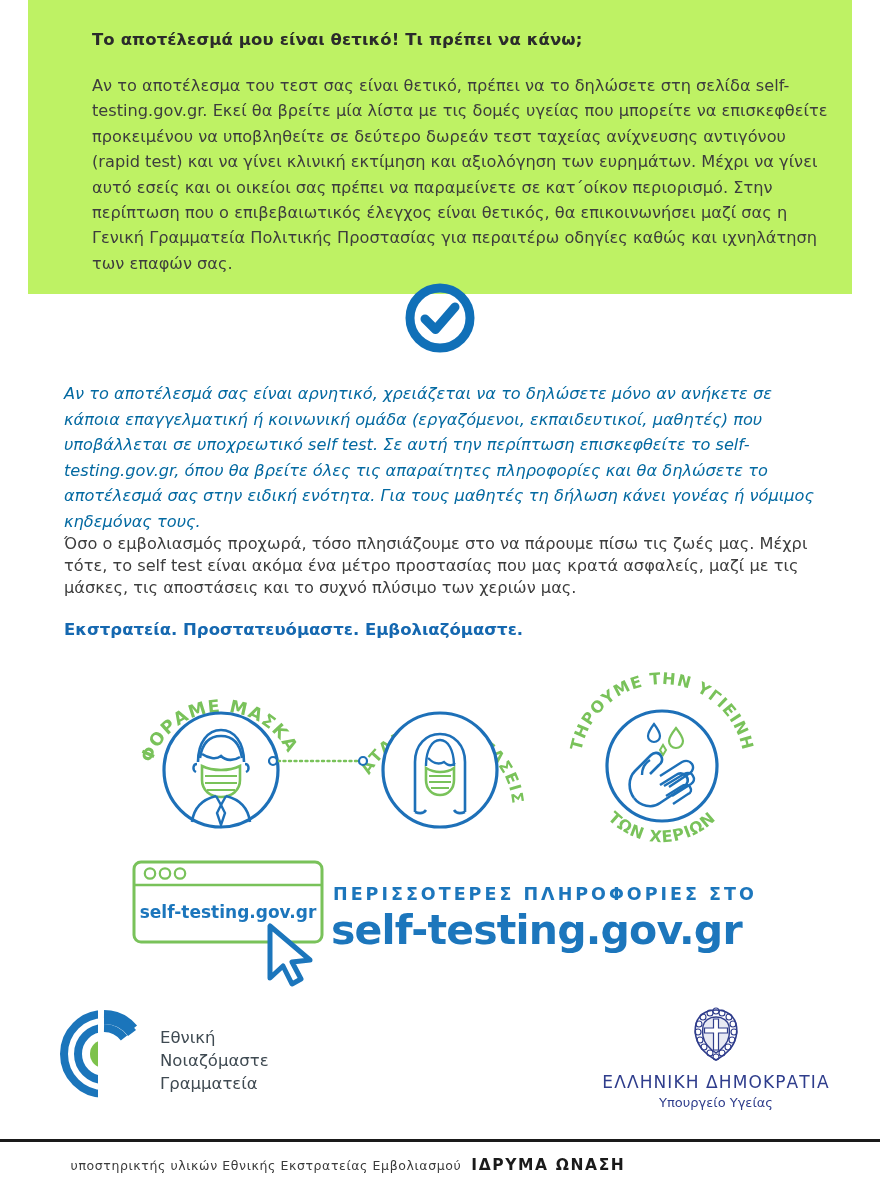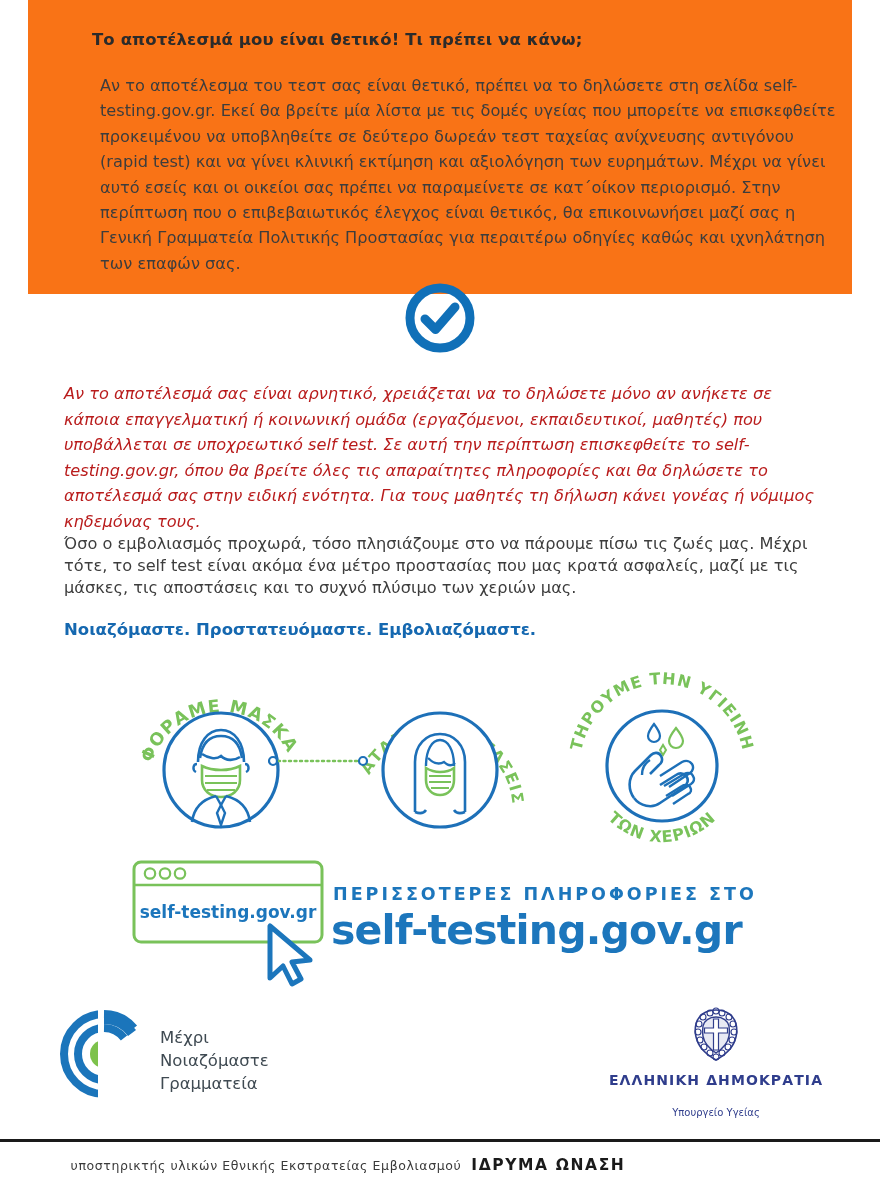--- a/index.html
+++ b/index.html
@@ -23,7 +23,7 @@
     top: 0;
     width: 824px;
     height: 294px;
-    background: #f97316;
+    background: #bef264;
   }
   .panel-heading {
     position: absolute;

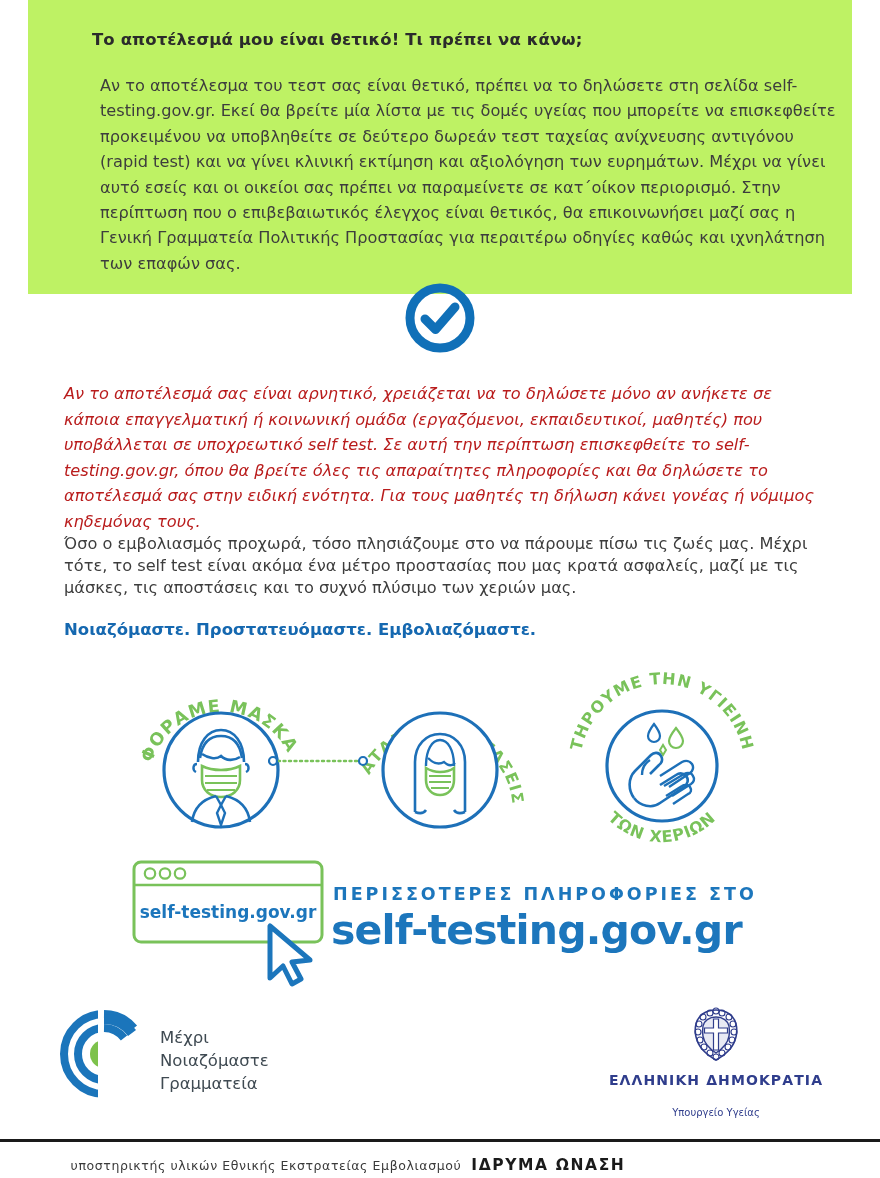--- a/index.html
+++ b/index.html
@@ -43,7 +43,6 @@
     font-size: 16.2px;
     line-height: 25.4px;
     color: #3d3d3d;
-    margin-left: 8px;
   }
 
   

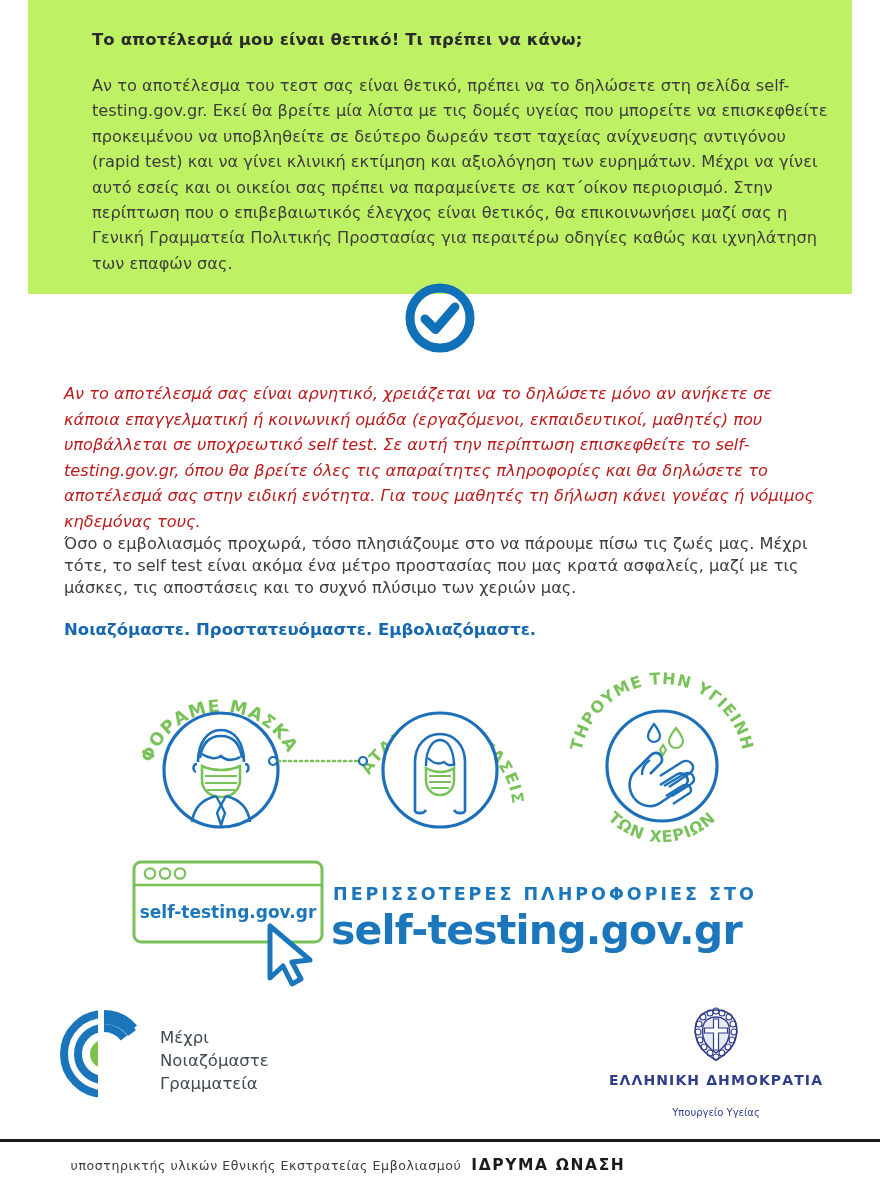--- a/index.html
+++ b/index.html
@@ -63,7 +63,7 @@
     font-size: 16.2px;
     line-height: 25.6px;
     font-style: italic;
-    color: #b91c1c;
+    color: #0369a1;
   }
   .plain-block {
     position: absolute;

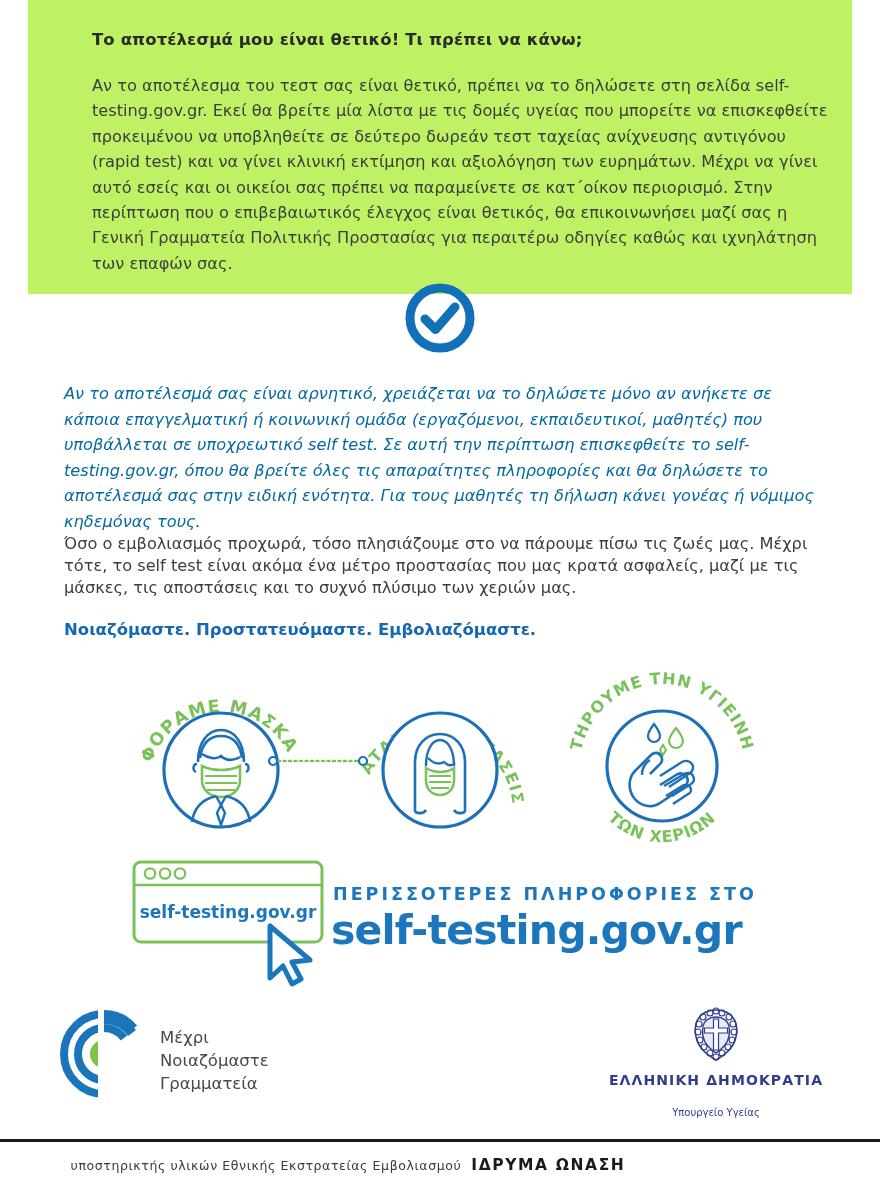--- a/index.html
+++ b/index.html
@@ -239,7 +239,7 @@
 
 <div class="plain-block">Όσο ο εμβολιασμός προχωρά, τόσο πλησιάζουμε στο να πάρουμε πίσω τις ζωές μας. Μέχρι τότε, το self test είναι ακόμα ένα μέτρο προστασίας που μας κρατά ασφαλείς, μαζί με τις μάσκες, τις αποστάσεις και το συχνό πλύσιμο των χεριών μας.</div>
 
-<div class="tagline">Νοιαζόμαστε. Προστατευόμαστε. Εμβολιαζόμαστε.</div>
+<div class="tagline">Εκστρατεία. Προστατευόμαστε. Εμβολιαζόμαστε.</div>
 
 <div class="measures">
 

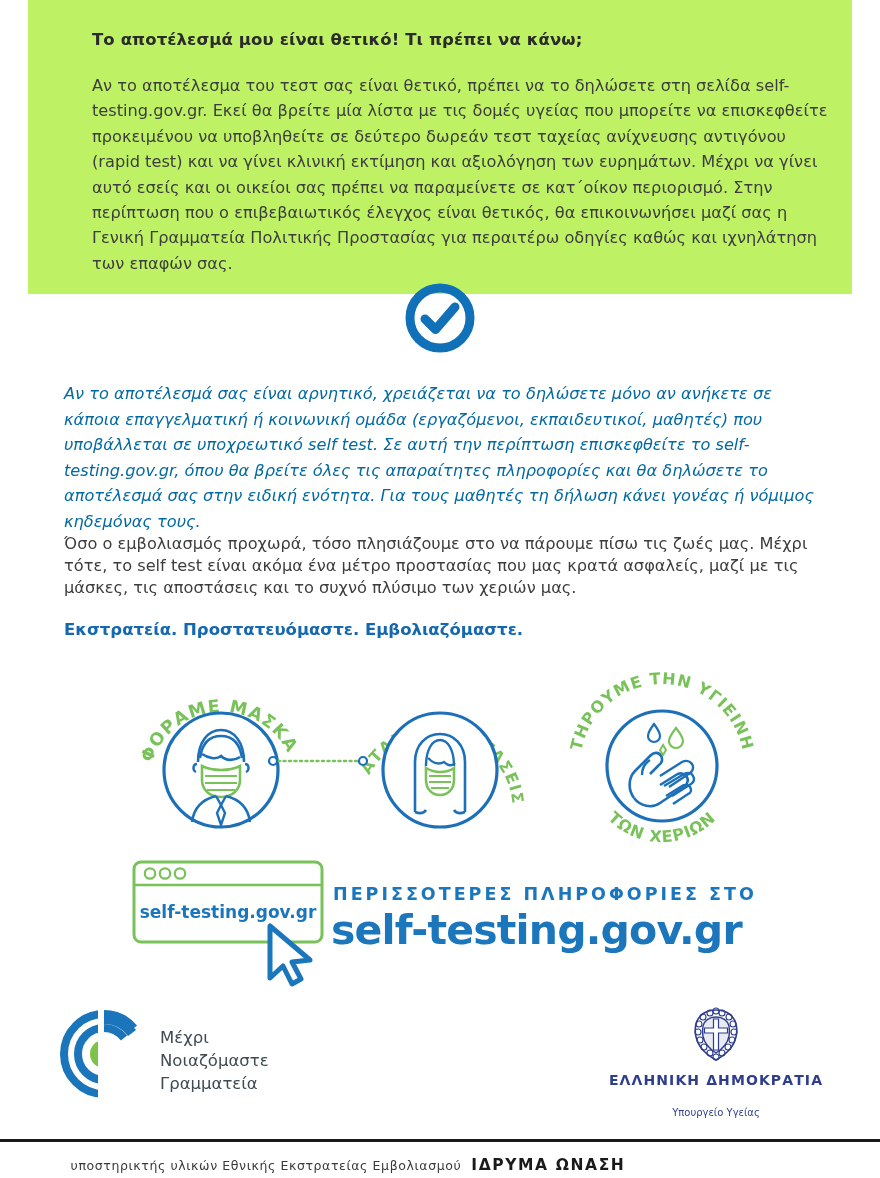--- a/index.html
+++ b/index.html
@@ -367,7 +367,7 @@
     </svg>
   </div>
   <div class="campaign-words">
-    <div>Μέχρι</div>
+    <div>Εθνική</div>
     <div>Νοιαζόμαστε</div>
     <div>Γραμματεία</div>
   </div>

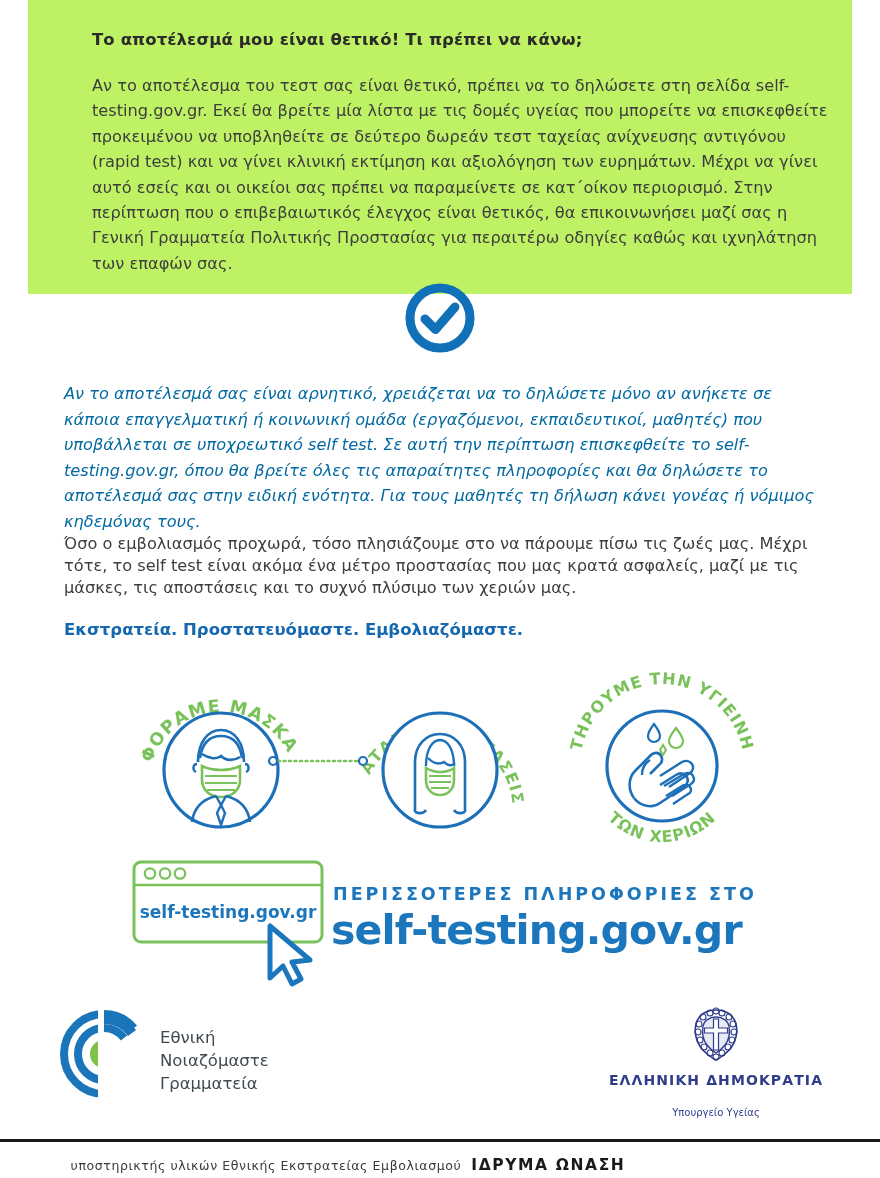--- a/index.html
+++ b/index.html
@@ -181,8 +181,8 @@
     display: block;
   }
   .rep-title {
-    font-size: 14px;
-    font-weight: bold;
+    font-size: 17px;
+    font-weight: normal;
     letter-spacing: 1.1px;
     color: #2f3d8c;
     margin-top: 6px;

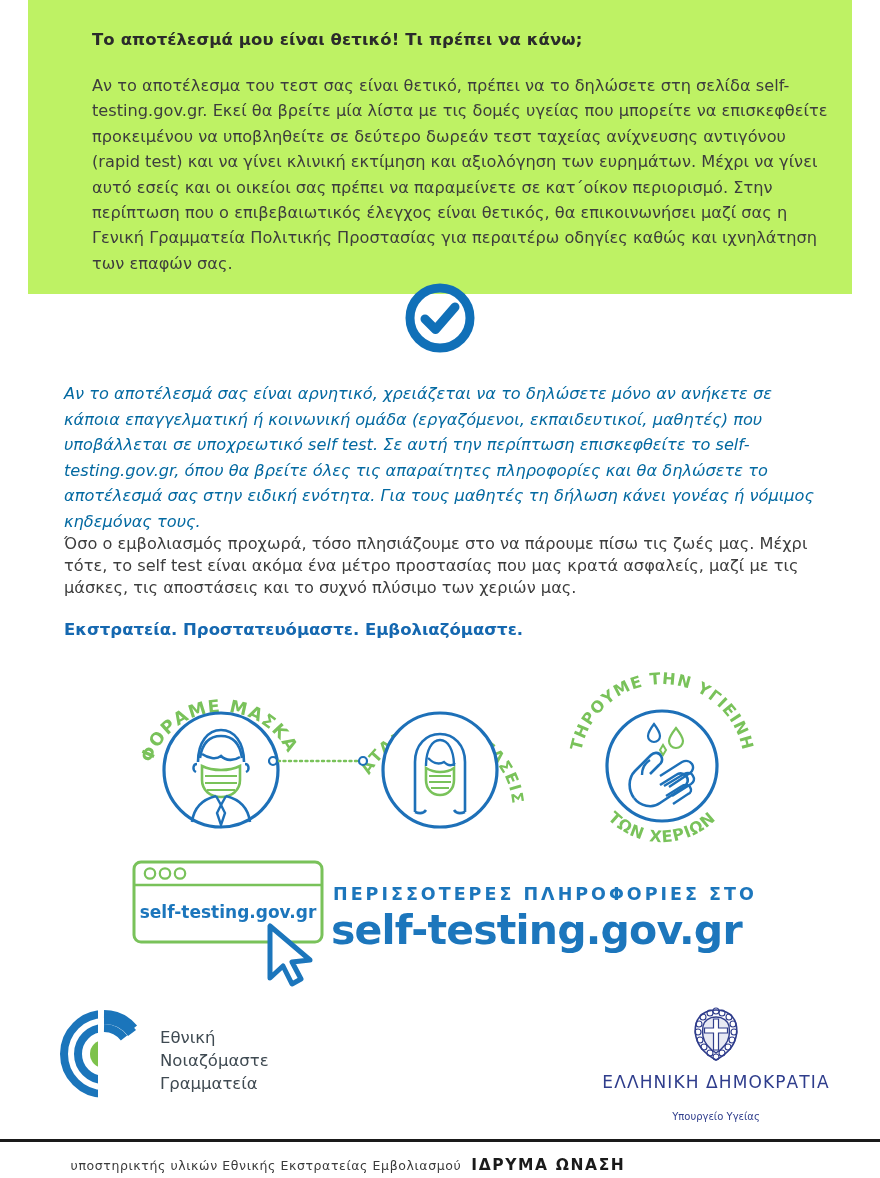--- a/index.html
+++ b/index.html
@@ -188,9 +188,9 @@
     margin-top: 6px;
   }
   .rep-sub {
-    font-size: 10px;
+    font-size: 13px;
     color: #2f3d8c;
-    margin-top: 19px;
+    margin-top: 3px;
   }
 
   

